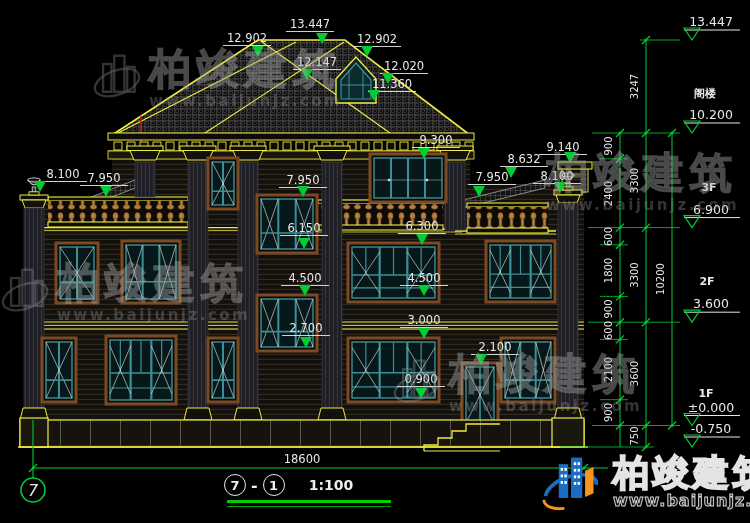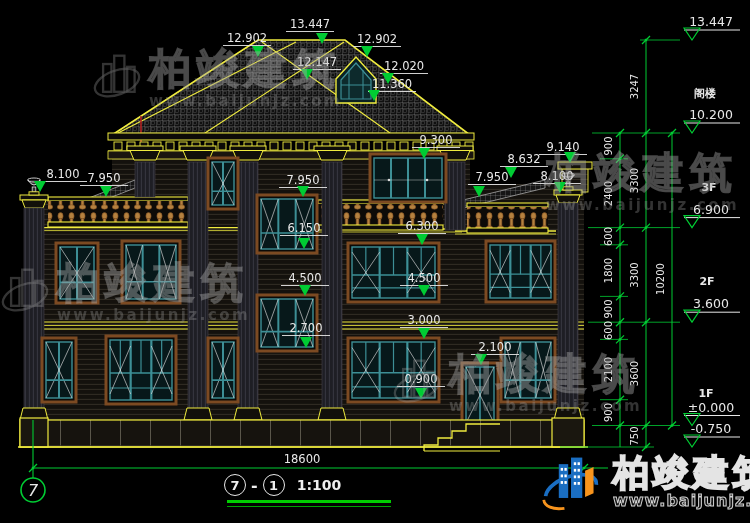--- a/index.html
+++ b/index.html
@@ -23,7 +23,7 @@
         align-items:center;justify-content:center;font-size:13px;font-weight:bold;color:#eee;}
   .tdash{font-size:16px;font-weight:bold;}
   .ttext{font-size:20px;font-weight:bold;letter-spacing:2px;white-space:nowrap;}
-  .tscale{font-size:14px;font-weight:bold;margin-left:7px;}
+  .tscale{font-size:14px;font-weight:bold;margin-left:19px;}
   #tline1{position:absolute;left:227px;top:500px;width:164px;height:3px;background:#00ce00;}
   #tline2{position:absolute;left:227px;top:506px;width:164px;height:1px;background:#00a000;}
 </style>

